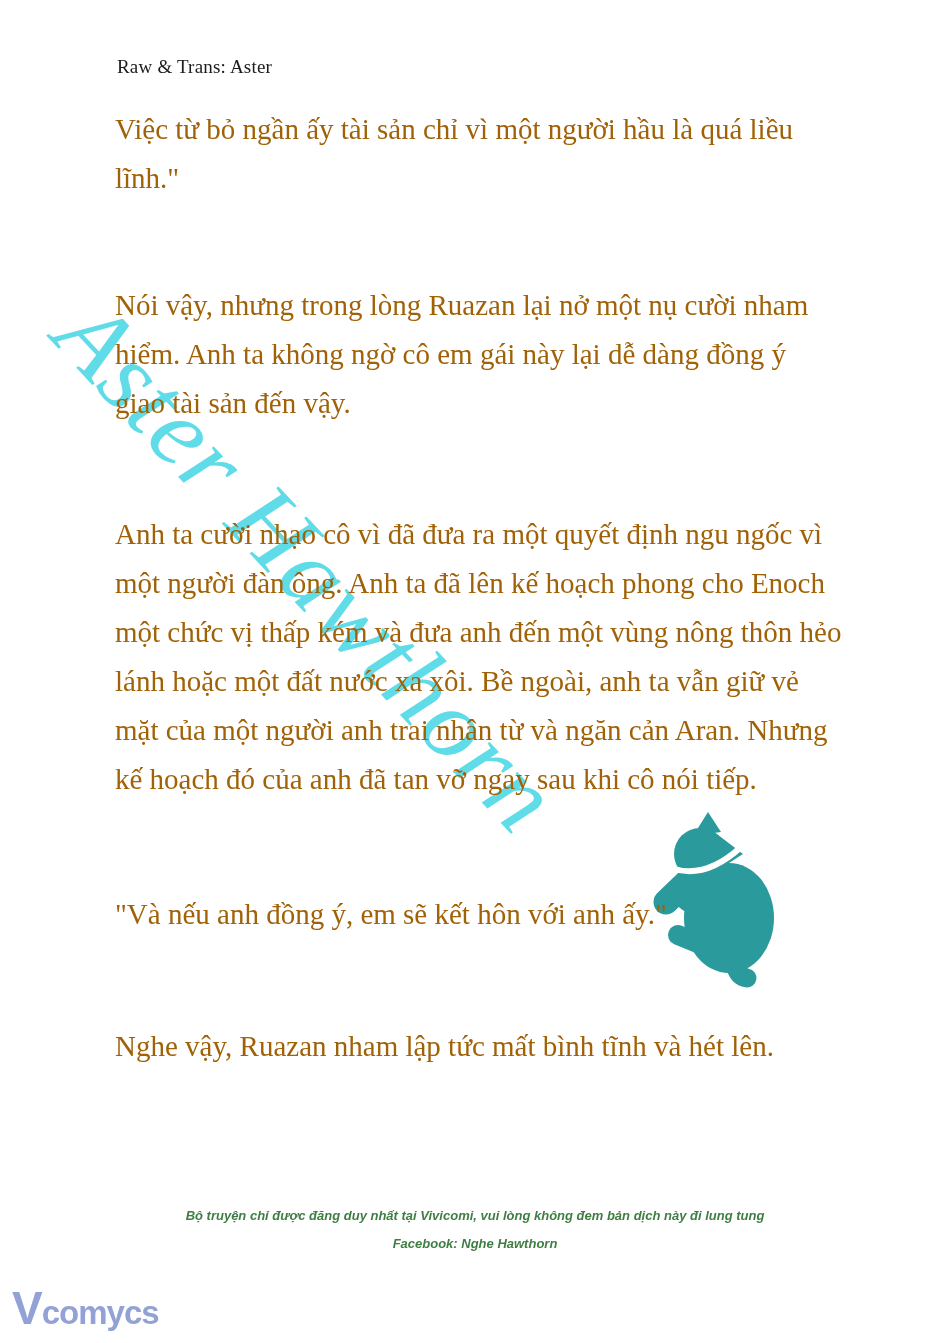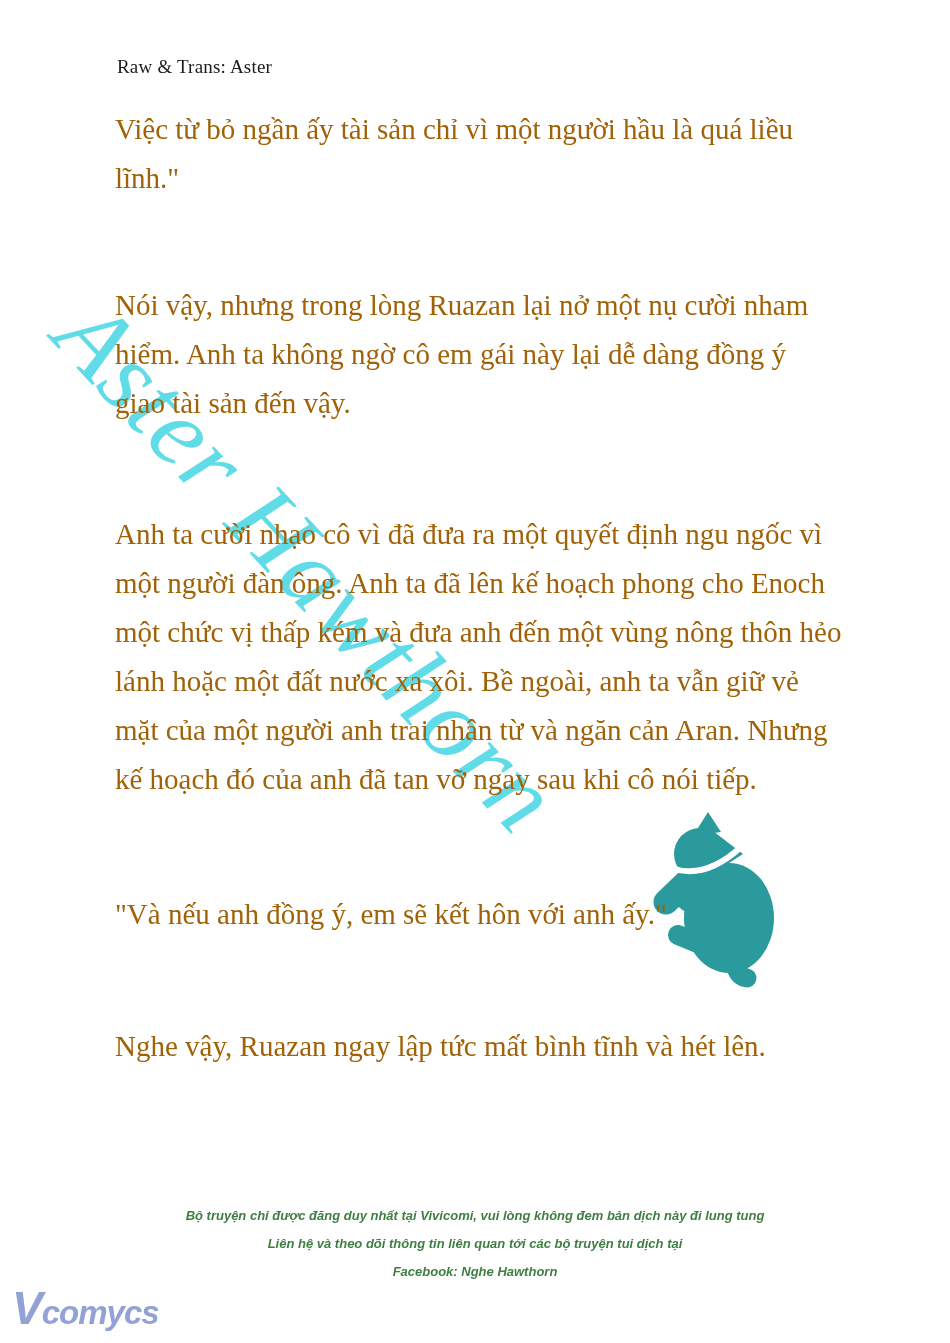--- a/index.html
+++ b/index.html
@@ -108,7 +108,7 @@
     <p class="p2">Nói vậy, nhưng trong lòng Ruazan lại nở một nụ cười nham hiểm. Anh ta không ngờ cô em gái này lại dễ dàng đồng ý giao tài sản đến vậy.</p>
     <p class="p3">Anh ta cười nhạo cô vì đã đưa ra một quyết định ngu ngốc vì một người đàn ông. Anh ta đã lên kế hoạch phong cho Enoch một chức vị thấp kém và đưa anh đến một vùng nông thôn hẻo lánh hoặc một đất nước xa xôi. Bề ngoài, anh ta vẫn giữ vẻ mặt của một người anh trai nhân từ và ngăn cản Aran. Nhưng kế hoạch đó của anh đã tan vỡ ngay sau khi cô nói tiếp.</p>
     <p class="p4">"Và nếu anh đồng ý, em sẽ kết hôn với anh ấy."</p>
-    <p class="p5">Nghe vậy, Ruazan ngay lập tức mất bình tĩnh và hét lên.</p>
+    <p class="p5">Nghe vậy, Ruazan nham lập tức mất bình tĩnh và hét lên.</p>
   </div>
 
   <div class="footer-note">

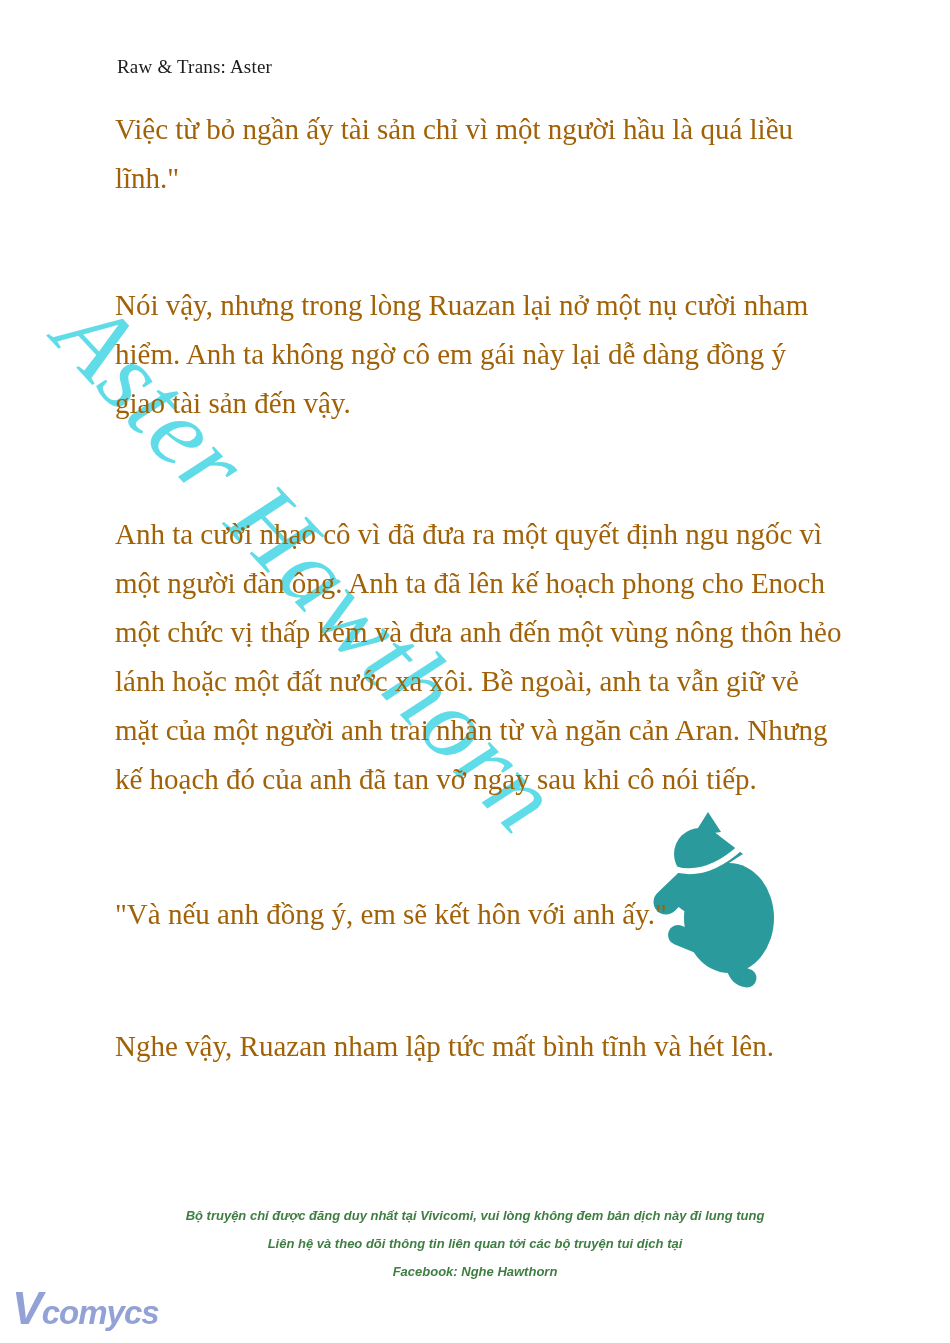--- a/index.html
+++ b/index.html
@@ -113,7 +113,6 @@
 
   <div class="footer-note">
     <div>Bộ truyện chỉ được đăng duy nhất tại Vivicomi, vui lòng không đem bản dịch này đi lung tung</div>
-    <div>Liên hệ và theo dõi thông tin liên quan tới các bộ truyện tui dịch tại</div>
     <div>Facebook: Nghe Hawthorn</div>
   </div>
 

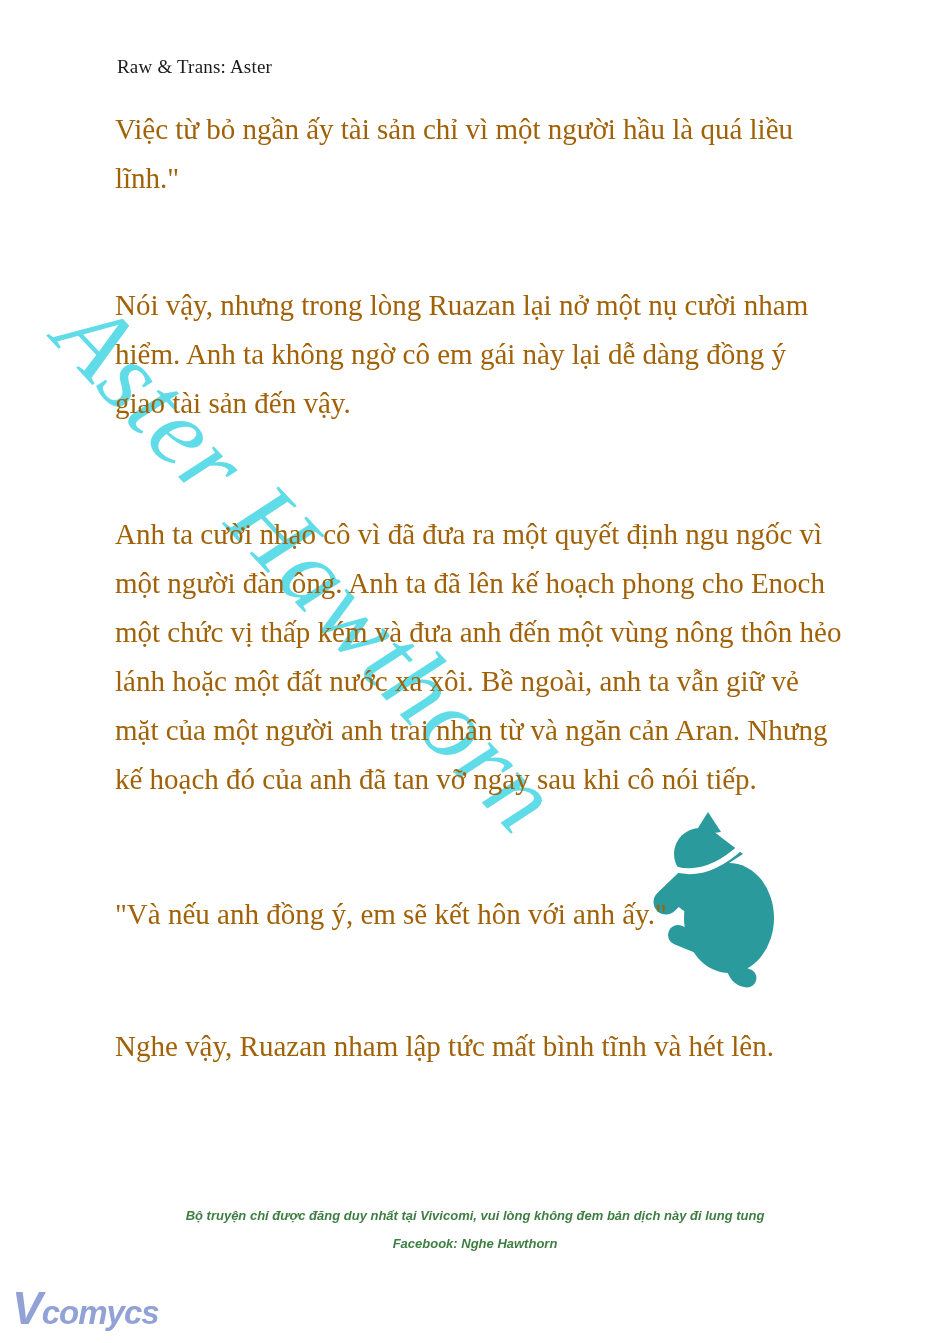--- a/index.html
+++ b/index.html
@@ -69,7 +69,6 @@
     position:absolute;
     left:12px;top:1288px;
     font-family:"Liberation Sans", sans-serif;
-    font-style:italic;
     font-weight:bold;
     color:#93a2d6;
     z-index:2;

